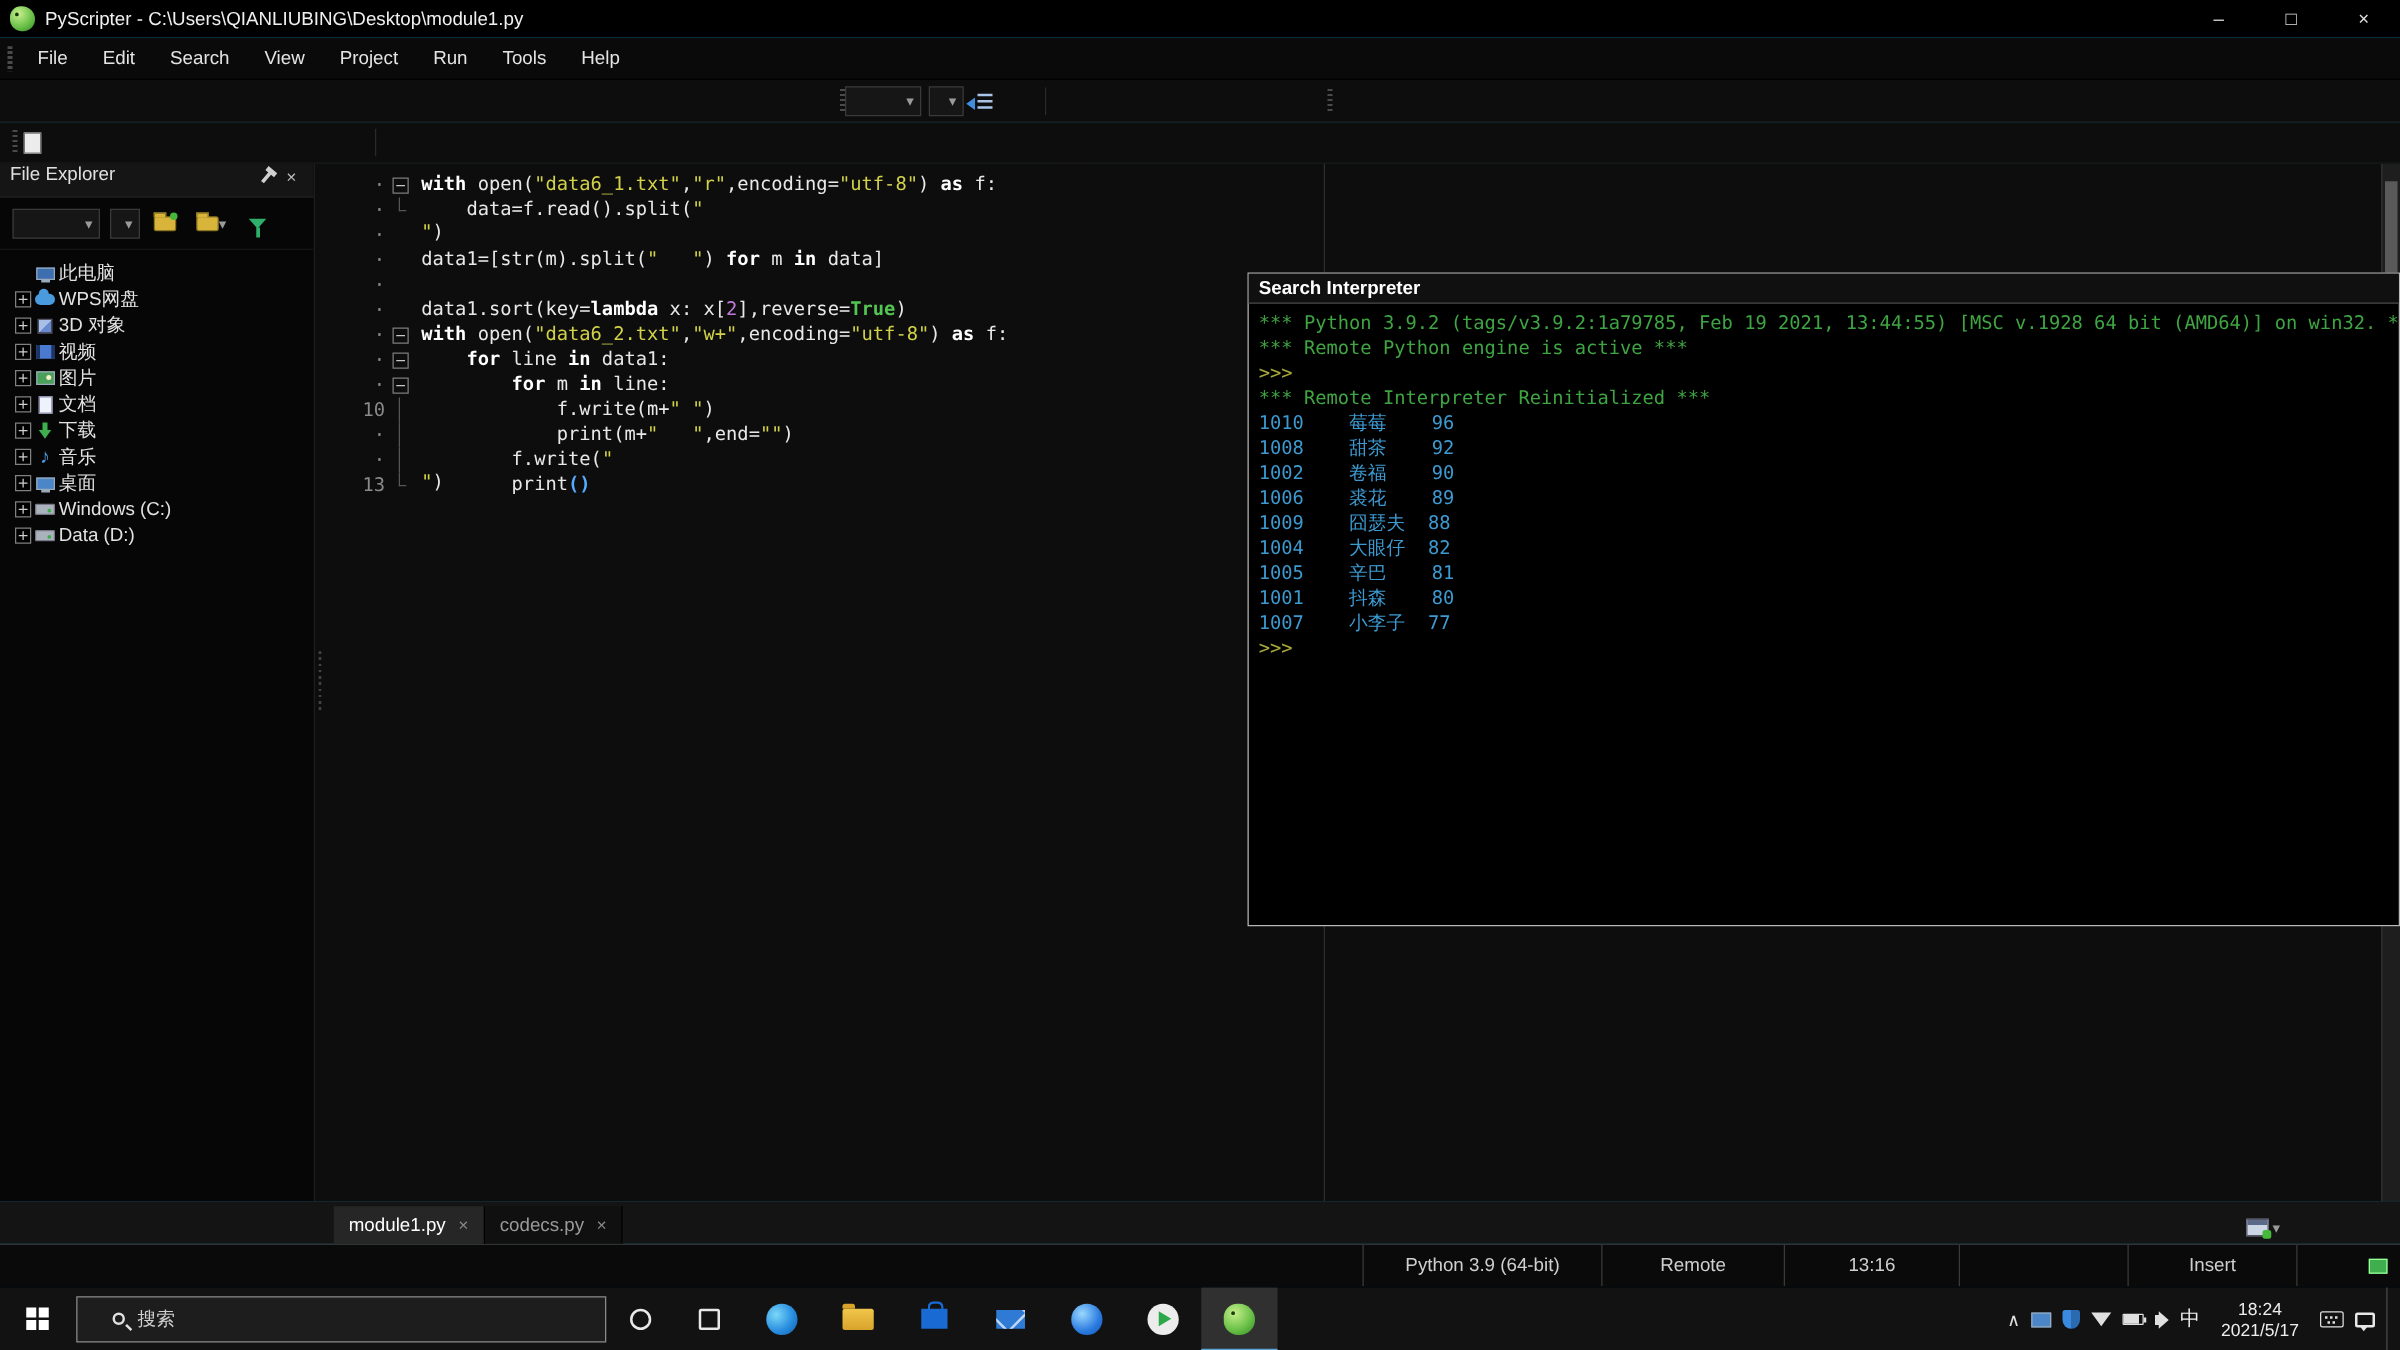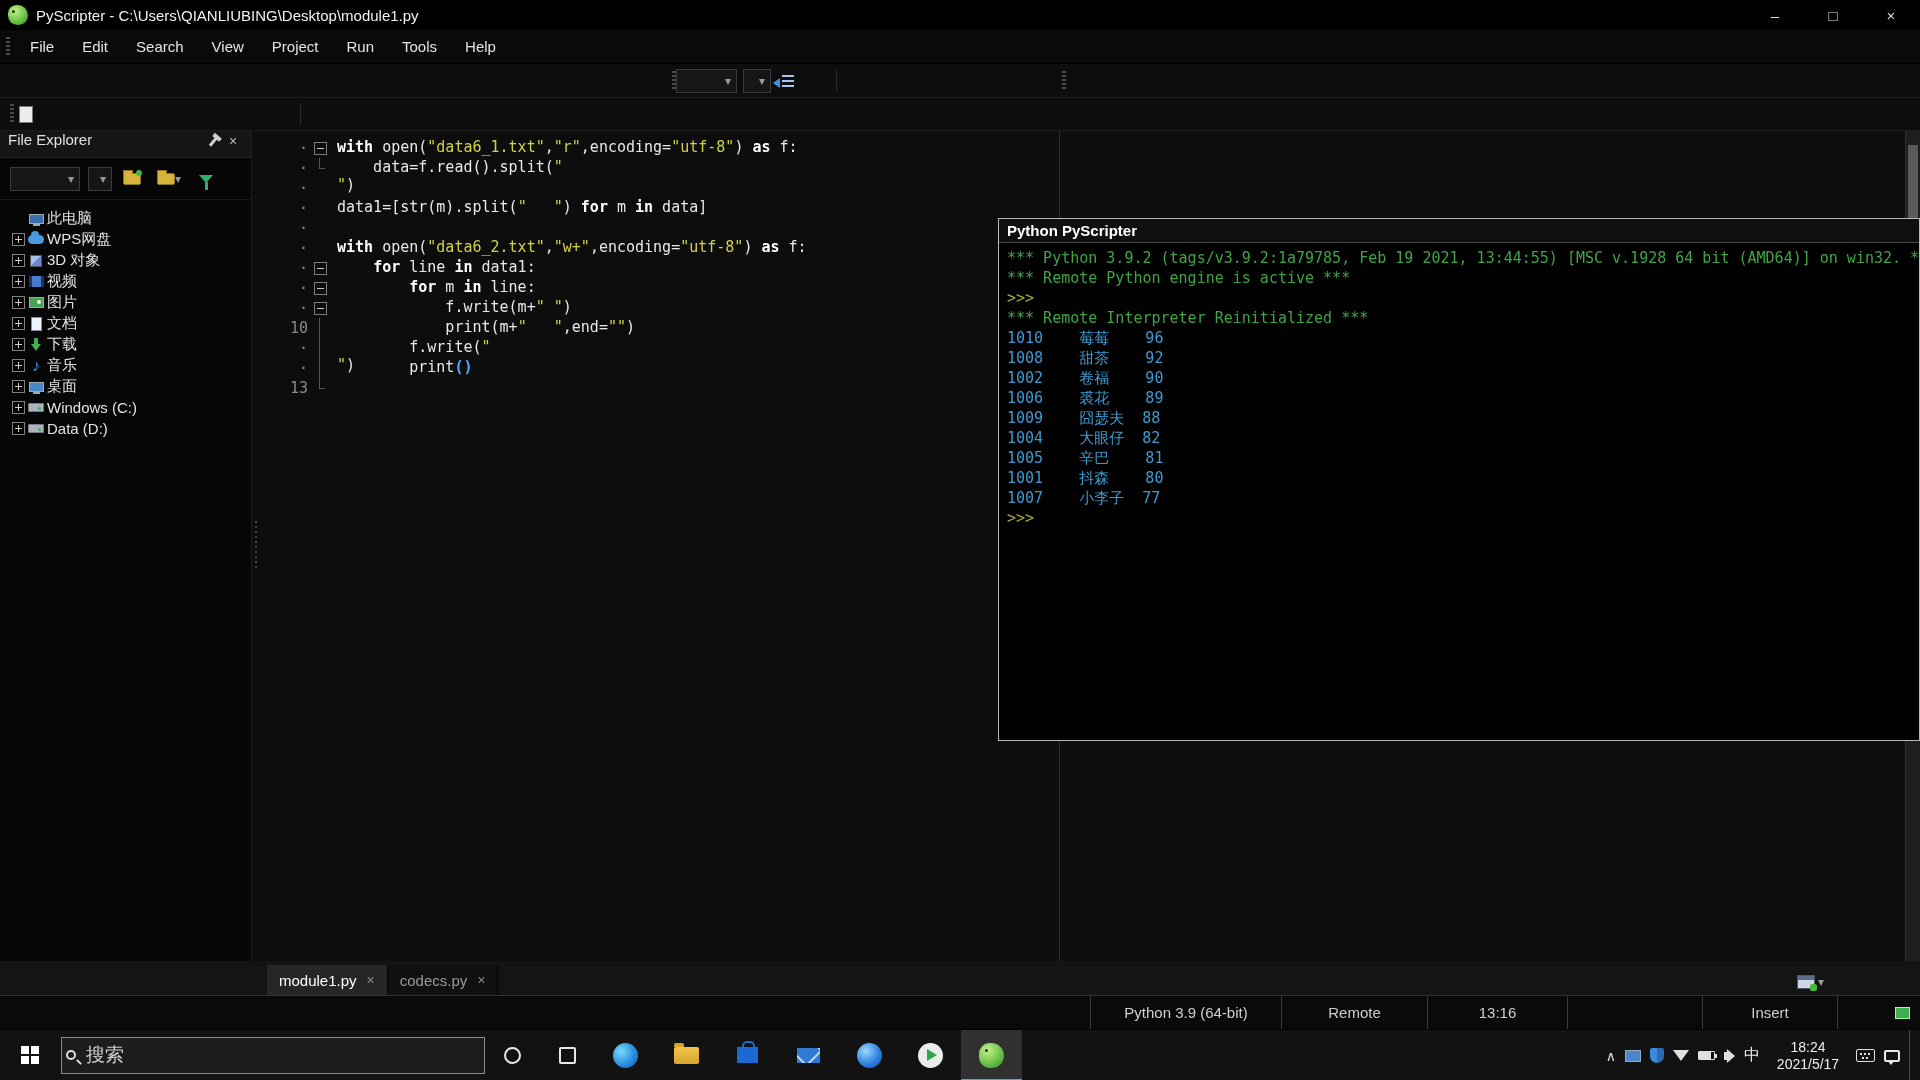--- a/index.html
+++ b/index.html
@@ -507,7 +507,7 @@
 
   <div class="interp">
     <div class="interp-title">
-      <span>Python PyScripter</span>
+      <span>Search Interpreter</span>
     </div>
     <div class="interp-body" id="interp-lines">
         <div class="interp-line il-banner">*** Python 3.9.2 (tags/v3.9.2:1a79785, Feb 19 2021, 13:44:55) [MSC v.1928 64 bit (AMD64)] on win32. ***</div>

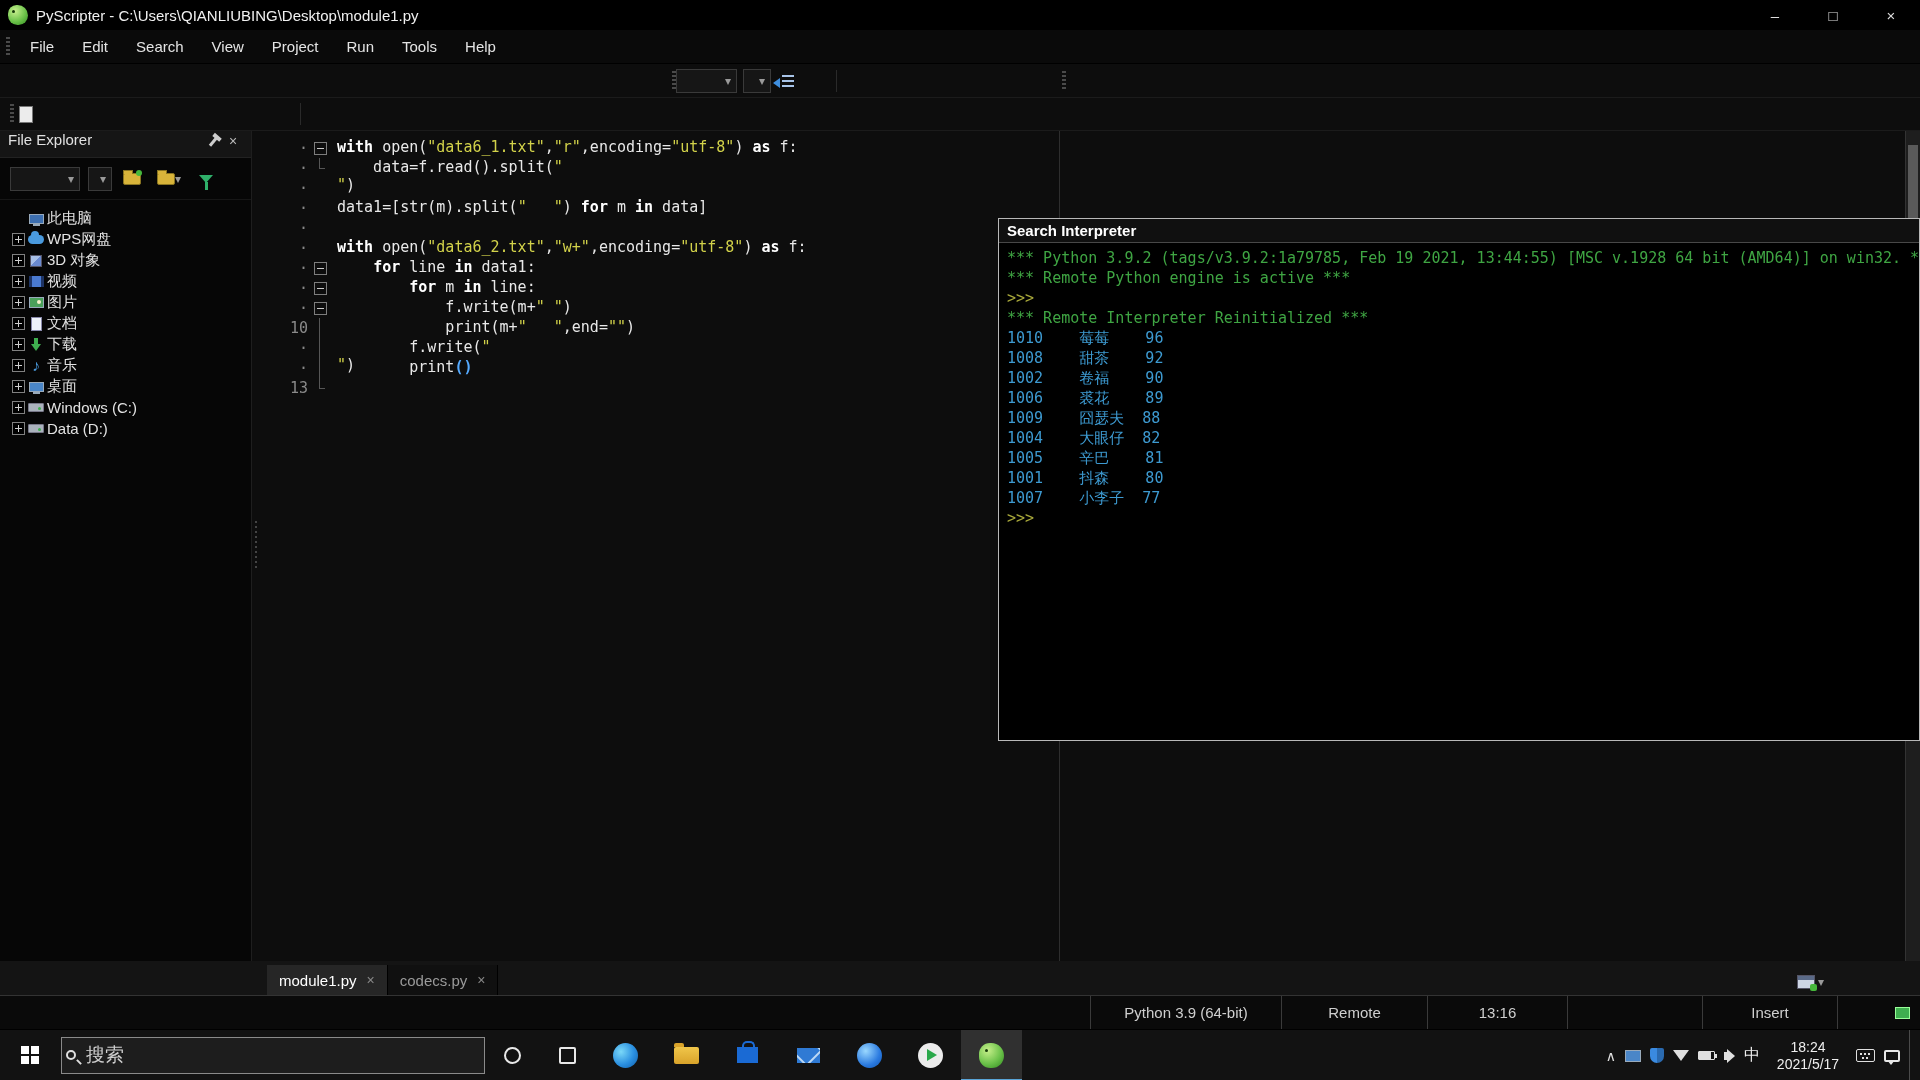--- a/index.html
+++ b/index.html
@@ -490,6 +490,7 @@
           <div class="code-line"></div>
           <div class="code-line"><span class="tok-t">data1=[str(m).split(</span><span class="tok-s">"	"</span><span class="tok-t">) </span><span class="tok-k">for</span><span class="tok-t"> m </span><span class="tok-k">in</span><span class="tok-t"> data]</span></div>
           <div class="code-line"></div>
+          <div class="code-line"><span class="tok-t">data1.sort(key=</span><span class="tok-k">lambda</span><span class="tok-t"> x: x[</span><span class="tok-n">2</span><span class="tok-t">],reverse=</span><span class="tok-b">True</span><span class="tok-t">)</span></div>
           <div class="code-line"><span class="tok-k">with</span><span class="tok-t"> open(</span><span class="tok-s">"data6_2.txt"</span><span class="tok-t">,</span><span class="tok-s">"w+"</span><span class="tok-t">,encoding=</span><span class="tok-s">"utf-8"</span><span class="tok-t">) </span><span class="tok-k">as</span><span class="tok-t"> f:</span></div>
           <div class="code-line"><span class="tok-t">    </span><span class="tok-k">for</span><span class="tok-t"> line </span><span class="tok-k">in</span><span class="tok-t"> data1:</span></div>
           <div class="code-line"><span class="tok-t">        </span><span class="tok-k">for</span><span class="tok-t"> m </span><span class="tok-k">in</span><span class="tok-t"> line:</span></div>

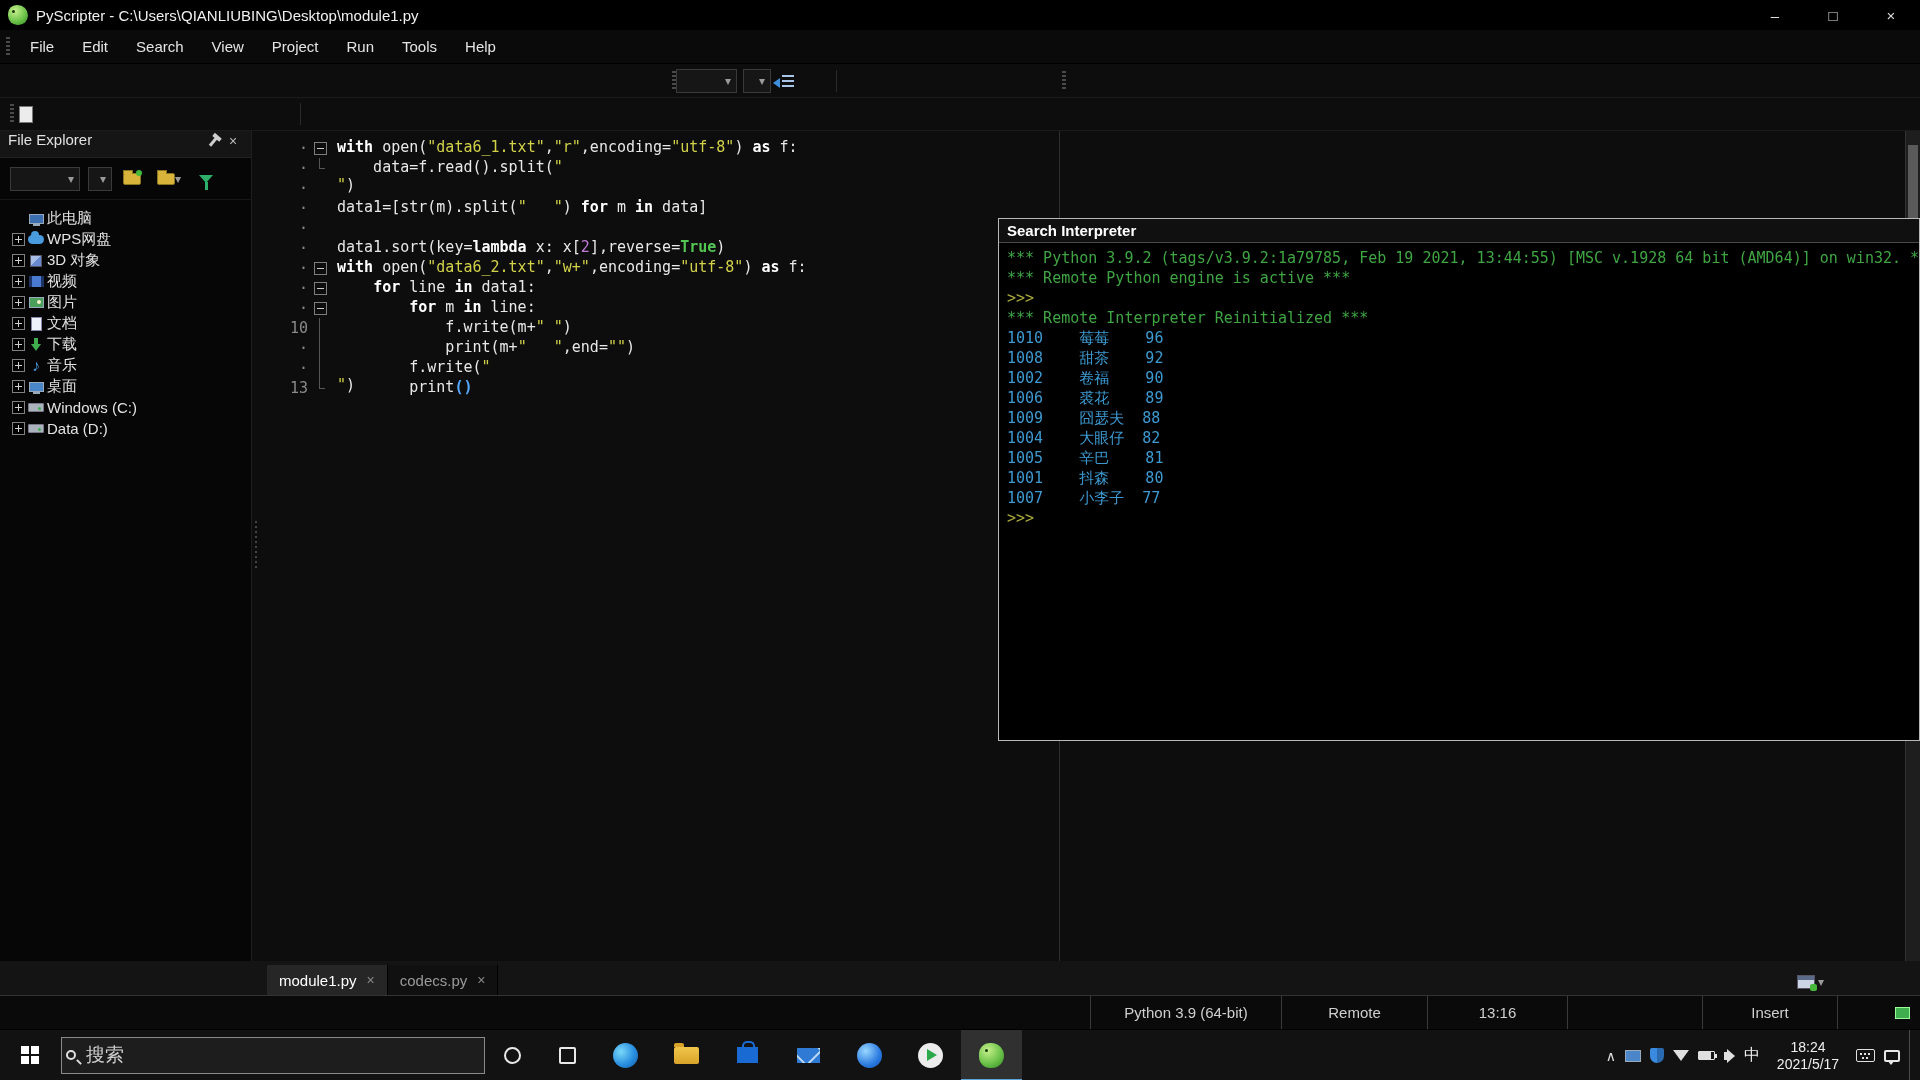--- a/index.html
+++ b/index.html
@@ -165,7 +165,7 @@
   .w59 { width:59px; } .w55 { width:55px; } .w61 { width:61px; }
   .tk-btn.active { background:rgba(255,255,255,.13); box-shadow:inset 0 -2px 0 #5aa5d8; }
   .tk-winlogo { width:8px; height:8px; background:#fff; box-shadow:10px 0 0 #fff, 0 10px 0 #fff, 10px 10px 0 #fff; margin:-10px 10px 0 0; }
-  .searchbox { width:424px; height:37px; margin-left:2px; background:#1d1d1d; border:1px solid #8a8a8a; display:flex; align-items:center; padding:0 4px; gap:10px; color:#cfcfcf; font-size:19px; }
+  .searchbox { width:424px; height:37px; margin-left:2px; background:#1d1d1d; border:1px solid #8a8a8a; display:flex; align-items:center; padding:0 28px; gap:10px; color:#cfcfcf; font-size:15px; }
   .sb-mag { width:10px; height:10px; border:2px solid #e0e0e0; border-radius:50%; position:relative; flex:0 0 auto; }
   .sb-mag::after { content:""; position:absolute; left:8px; top:9px; width:6px; height:2px; background:#e0e0e0; transform:rotate(45deg); }
   .tk-ring { width:17px; height:17px; border:2px solid #e8e8e8; border-radius:50%; }

